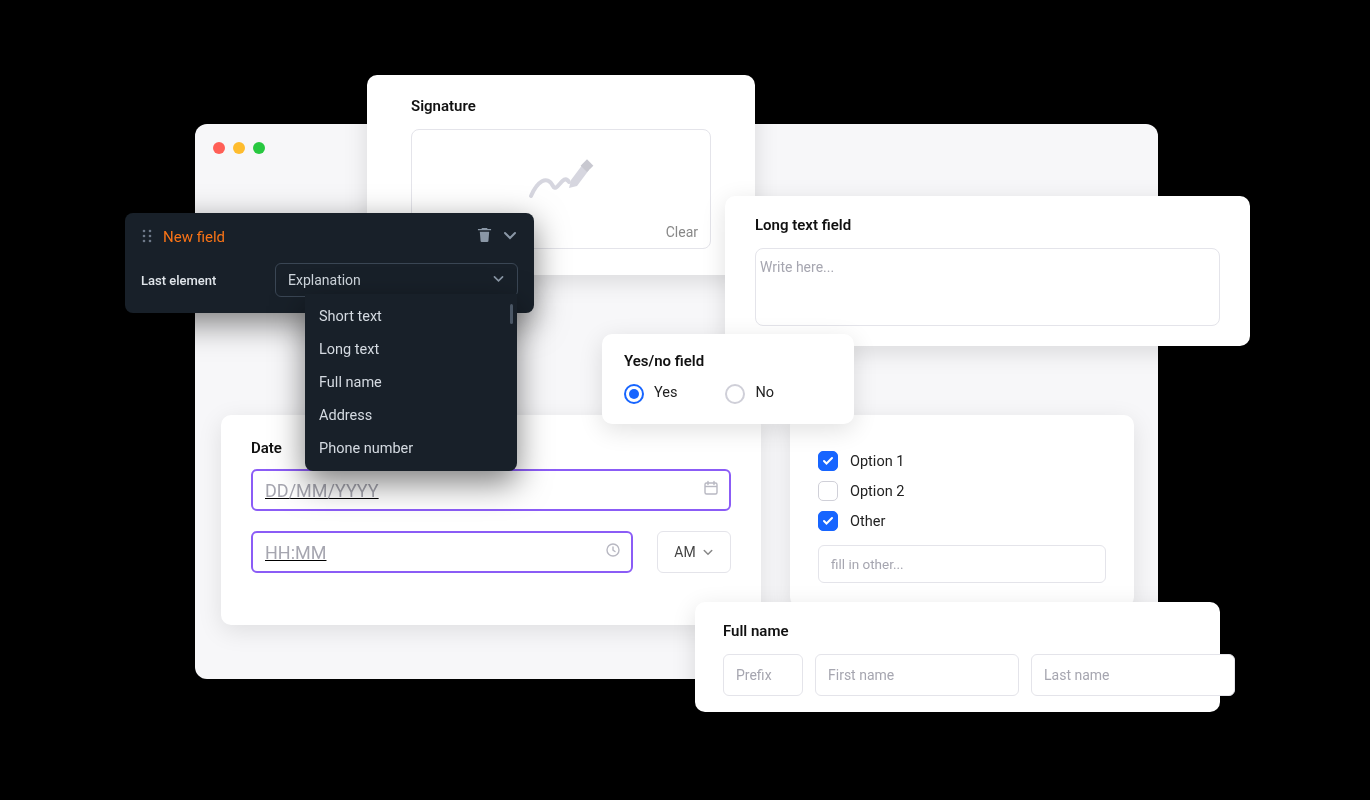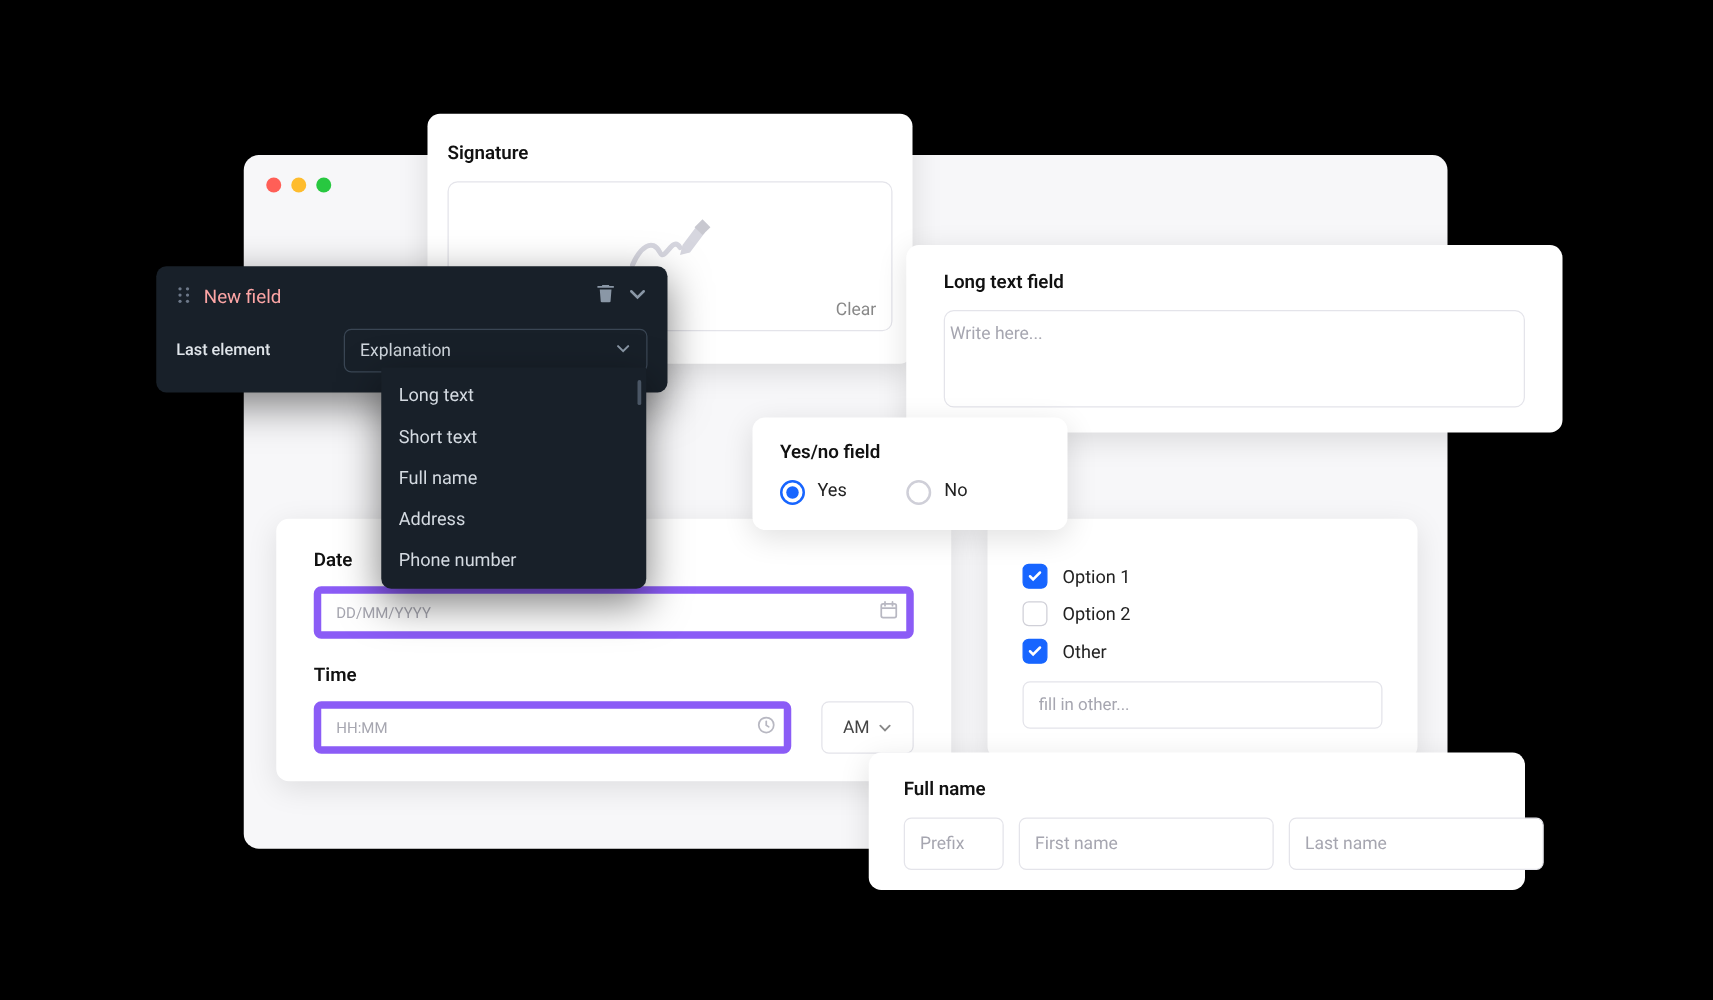--- a/index.html
+++ b/index.html
@@ -14,7 +14,7 @@
 
 .card { background: #fff; border-radius: 10px; box-shadow: 0 6px 24px rgba(0,0,0,0.12); position: absolute; }
 
-.signature-card { left: 342px; top: 75px; width: 388px; height: 200px; padding: 22px 16px; margin-top: 16px; }
+.signature-card { left: 367px; top: 75px; width: 388px; height: 200px; padding: 22px 44px; }
 .card-title { font-size: 15px; font-weight: 600; color: #111; margin-bottom: 14px; }
 .signature-box { border: 1px solid #e4e4ea; border-radius: 8px; height: 120px; position: relative; }
 .sig-pen { position: absolute; left: 50%; top: 42%; transform: translate(-50%,-50%); color: #d6d6df; }

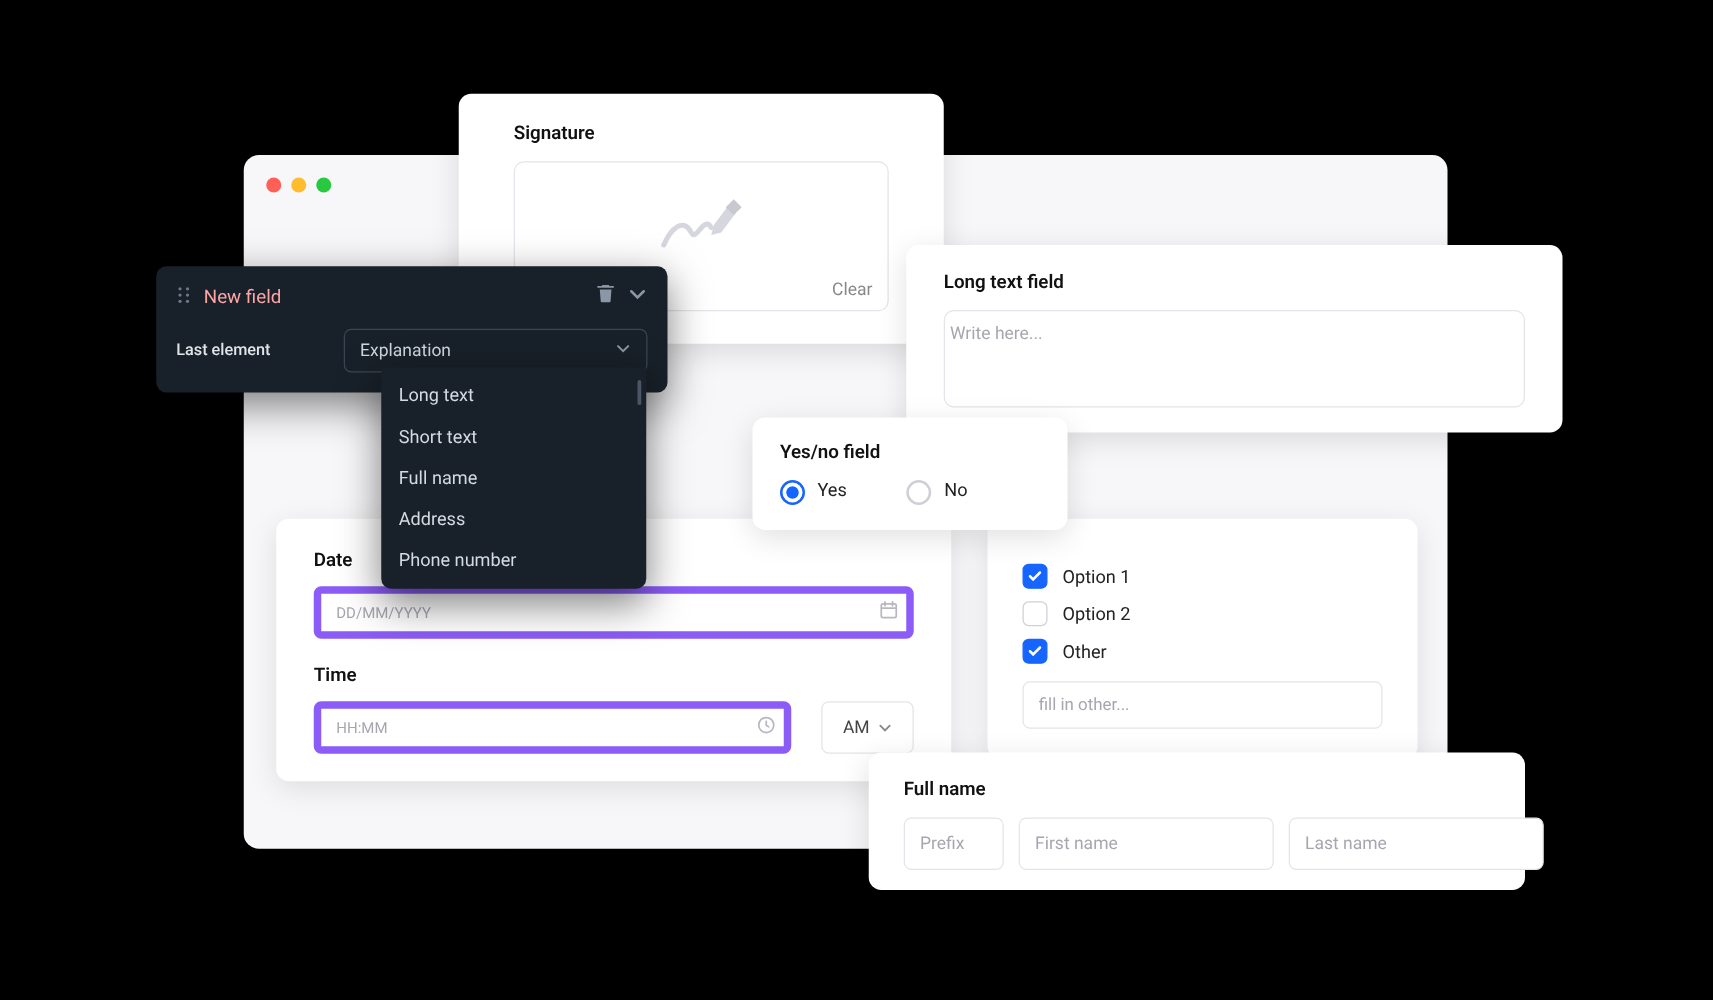--- a/index.html
+++ b/index.html
@@ -23,7 +23,7 @@
 .darkpanel { position: absolute; left: 125px; top: 213px; width: 409px; background: #182029; color: #e6eaee; border-radius: 8px; box-shadow: 0 10px 32px rgba(0,0,0,0.5); z-index: 10; }
 .dark-header { display: flex; align-items: center; padding: 14px 16px 10px; gap: 10px; }
 .grip-icon { color: #6d7889; }
-.dark-title { font-size: 15px; color: #fca5a5; flex: 1; }
+.dark-title { font-size: 15px; color: #f97316; flex: 1; }
 .dark-actions { display: flex; gap: 10px; color: #8a97a6; }
 .dark-row { display: flex; align-items: center; padding: 6px 16px 16px; gap: 14px; }
 .dark-label { font-size: 13px; color: #e0e5ea; font-weight: 500; width: 120px; }

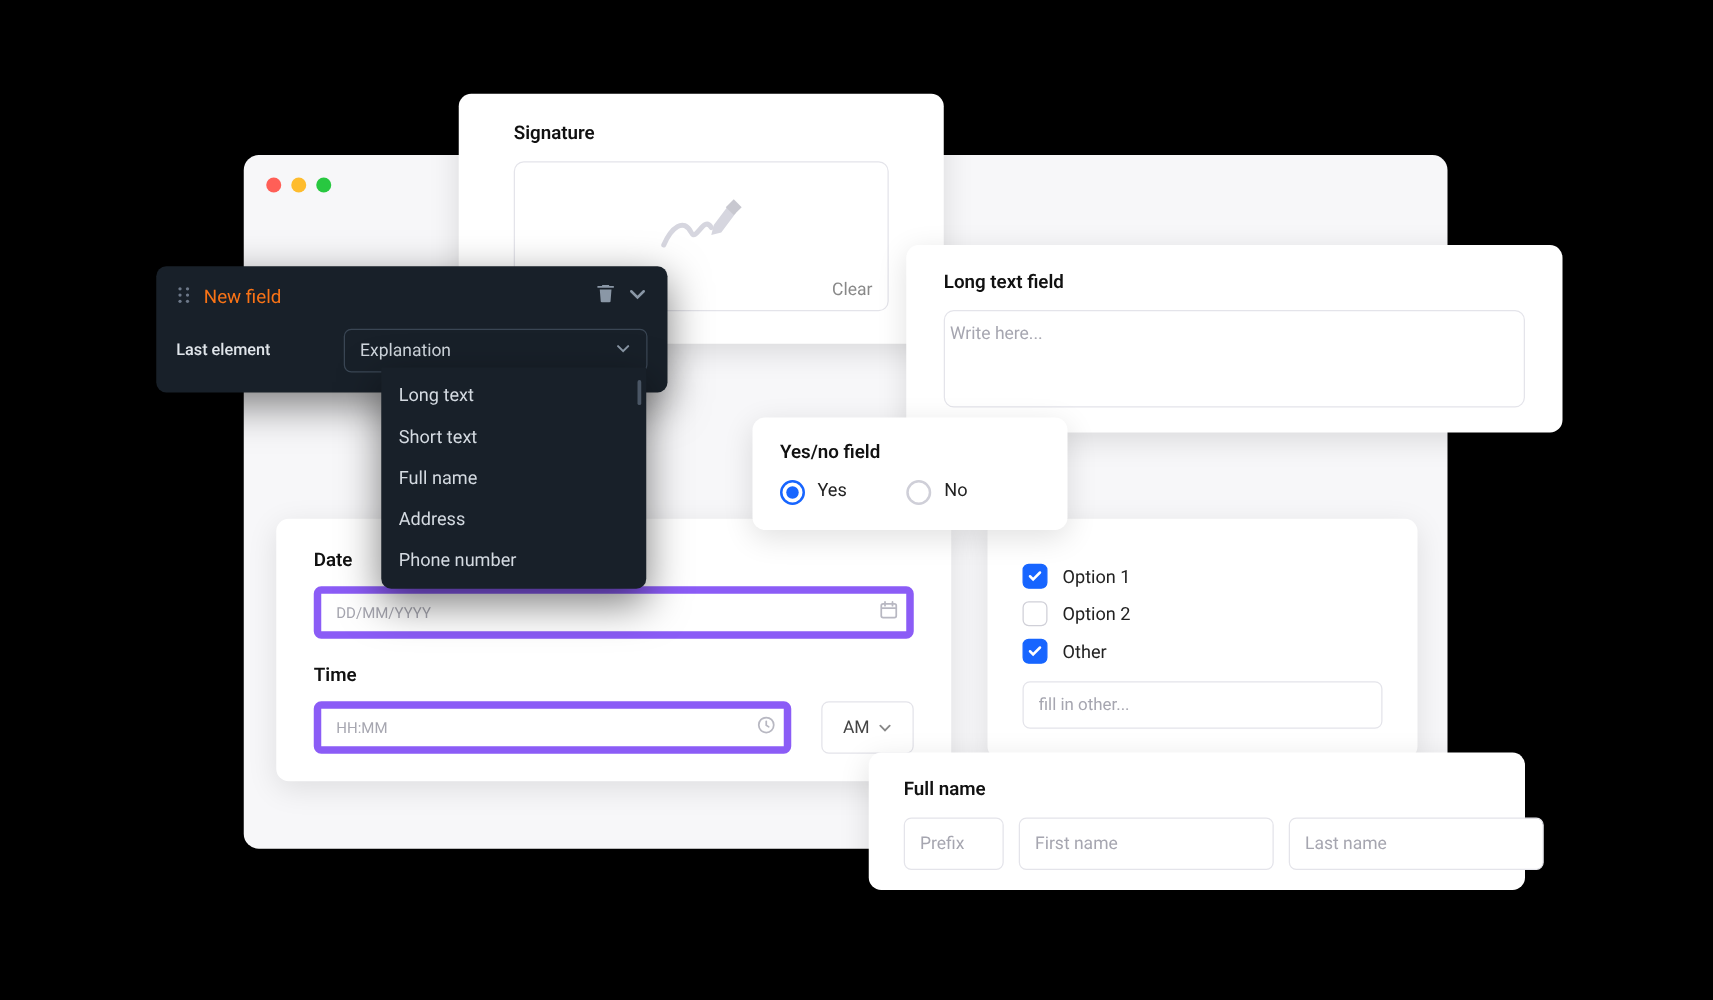--- a/index.html
+++ b/index.html
@@ -137,8 +137,8 @@
 
 <div class="dropdown">
   <div class="dropdown-scroll"></div>
+  <div class="dropdown-item">Short text</div>
   <div class="dropdown-item">Long text</div>
-  <div class="dropdown-item">Short text</div>
   <div class="dropdown-item">Full name</div>
   <div class="dropdown-item">Address</div>
   <div class="dropdown-item">Phone number</div>

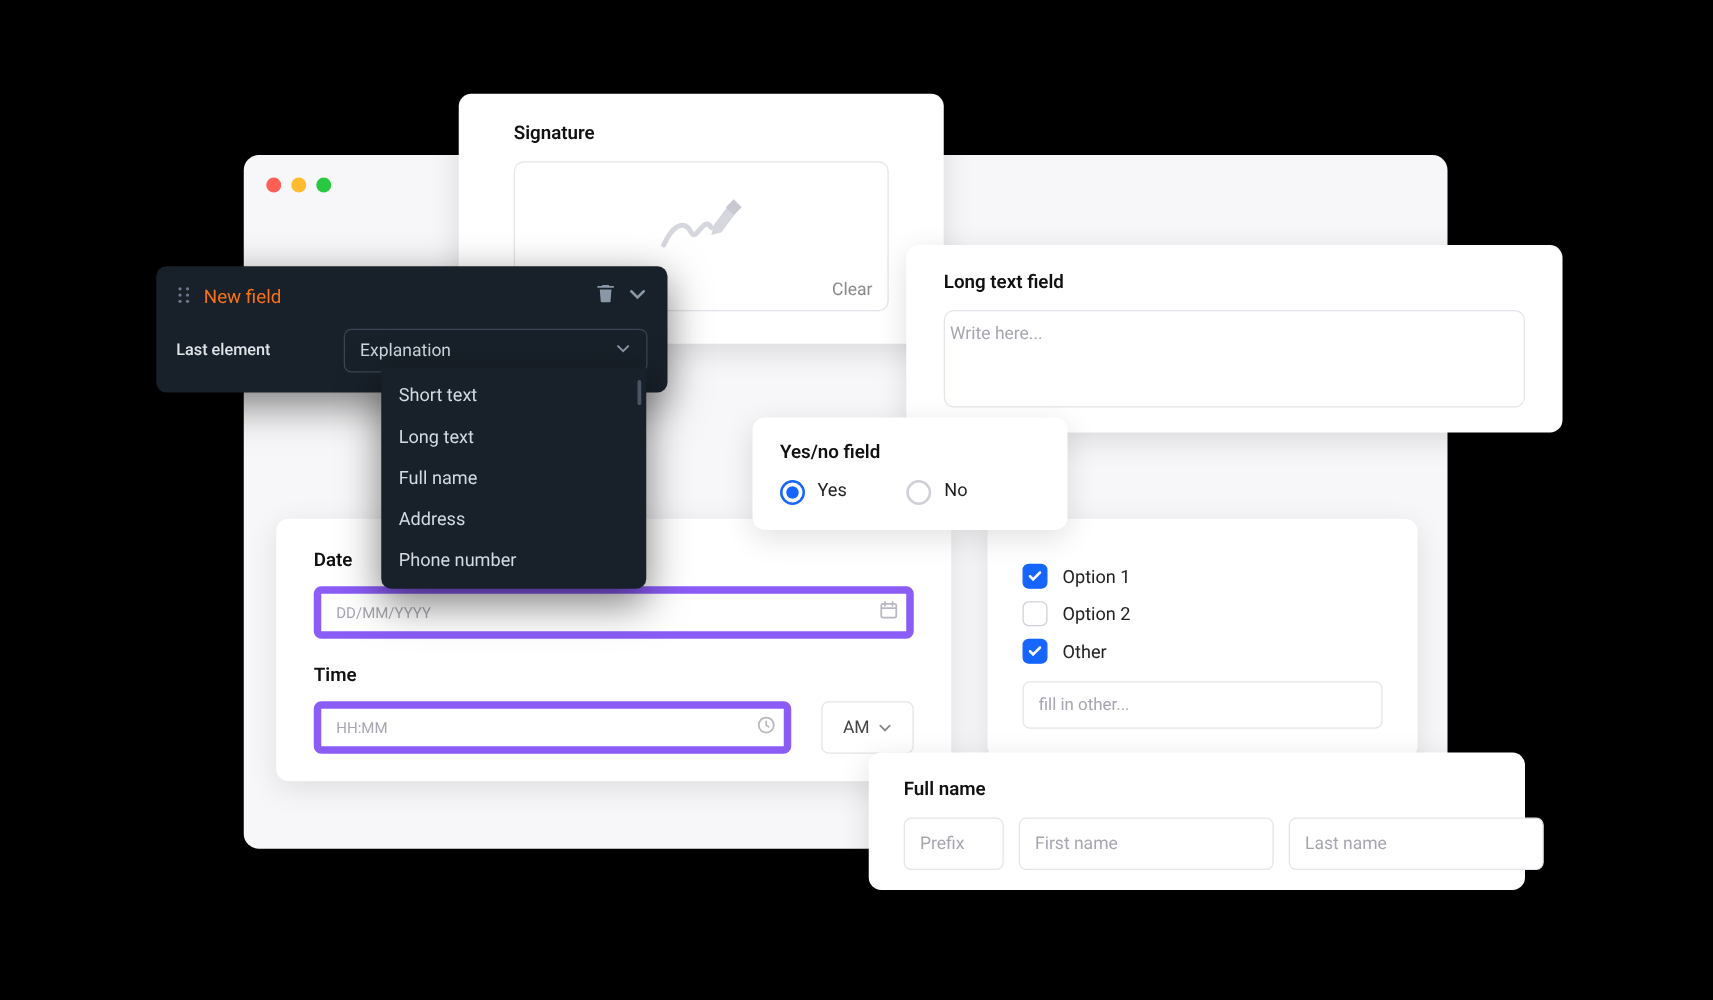--- a/index.html
+++ b/index.html
@@ -47,7 +47,7 @@
 .datetime-card { position: absolute; left: 221px; top: 415px; width: 540px; height: 210px; background: #fff; border-radius: 10px; box-shadow: 0 6px 24px rgba(0,0,0,0.1); padding: 24px 30px; z-index: 2; }
 .dt-label { font-size: 15px; font-weight: 600; color: #111; margin-bottom: 12px; }
 .dt-input-wrap { position: relative; margin-bottom: 20px; }
-.dt-input { width: 100%; height: 42px; border: 6px solid #8b5cf6; border-radius: 6px; padding: 0 12px; font-size: 12px; }
+.dt-input { width: 100%; height: 42px; border: 2px solid #8b5cf6; border-radius: 6px; padding: 0 12px; font-size: 18px; text-decoration: underline; }
 .dt-input::placeholder { color: #a6a6b0; }
 .dt-icon { position: absolute; right: 12px; top: 50%; transform: translateY(-50%); color: #b8b8c2; }
 .time-row { display: flex; gap: 24px; }

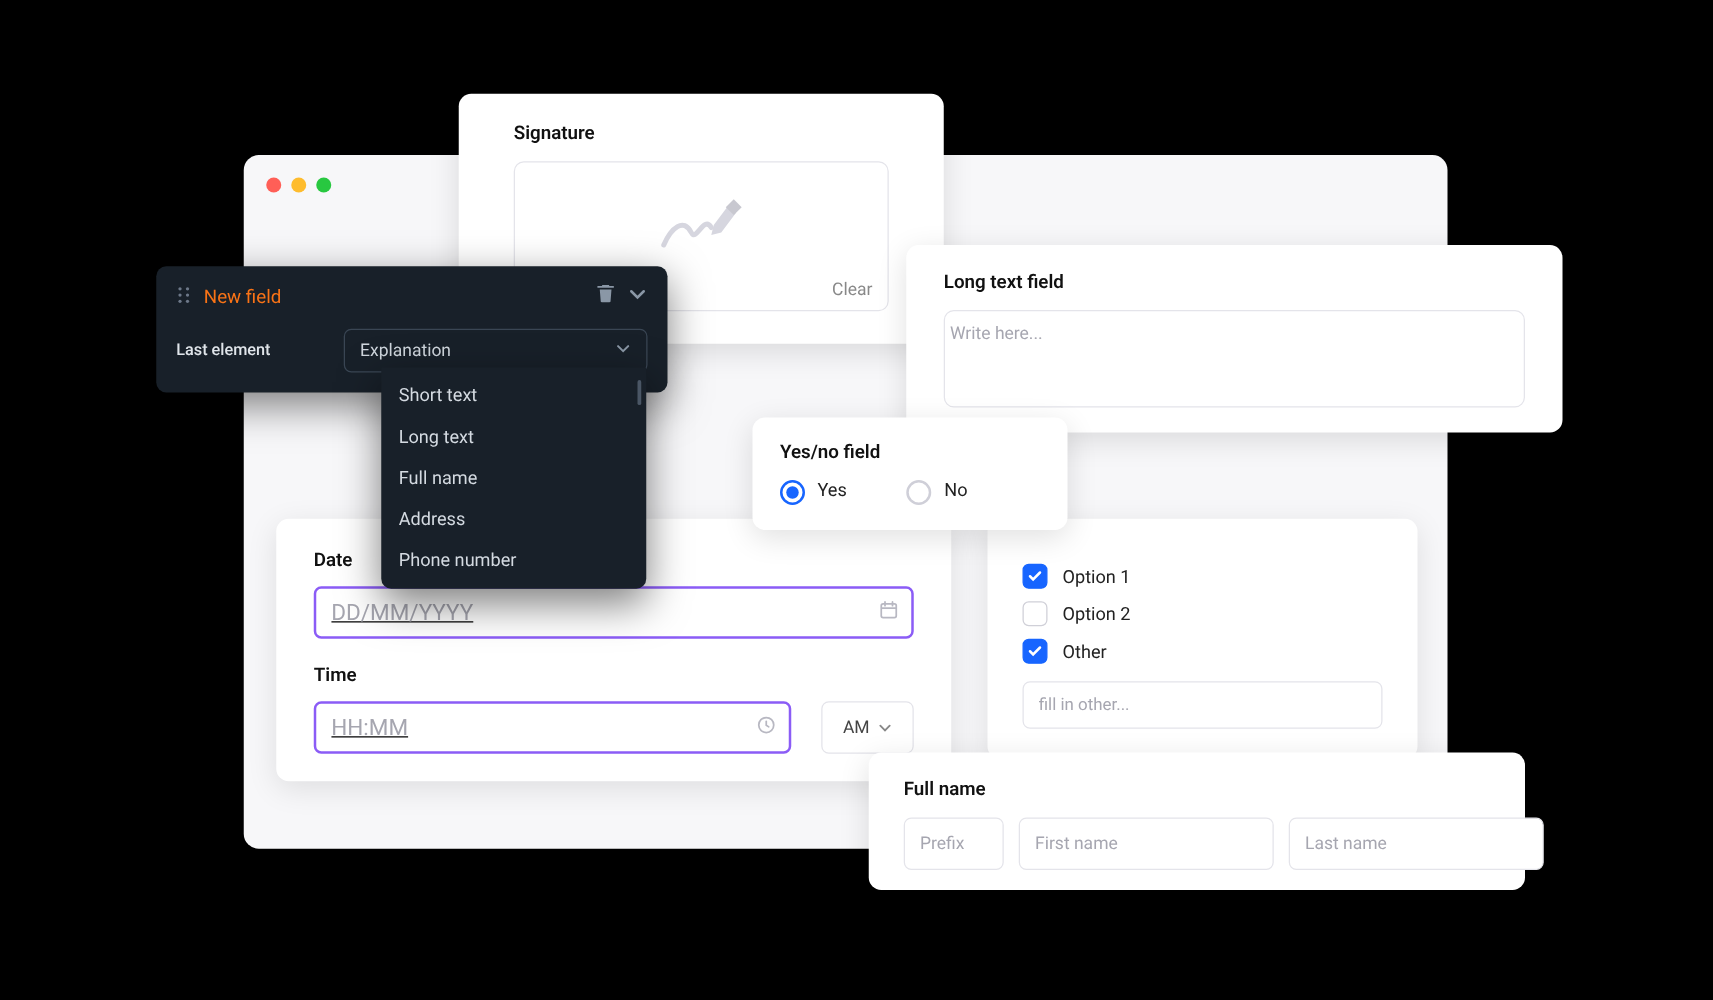--- a/index.html
+++ b/index.html
@@ -175,7 +175,6 @@
         </svg>
     </span>
   </div>
-  <div class="dt-label">Time</div>
   <div class="time-row">
     <div class="time-input-wrap">
       <input class="dt-input" placeholder="HH:MM" style="">

